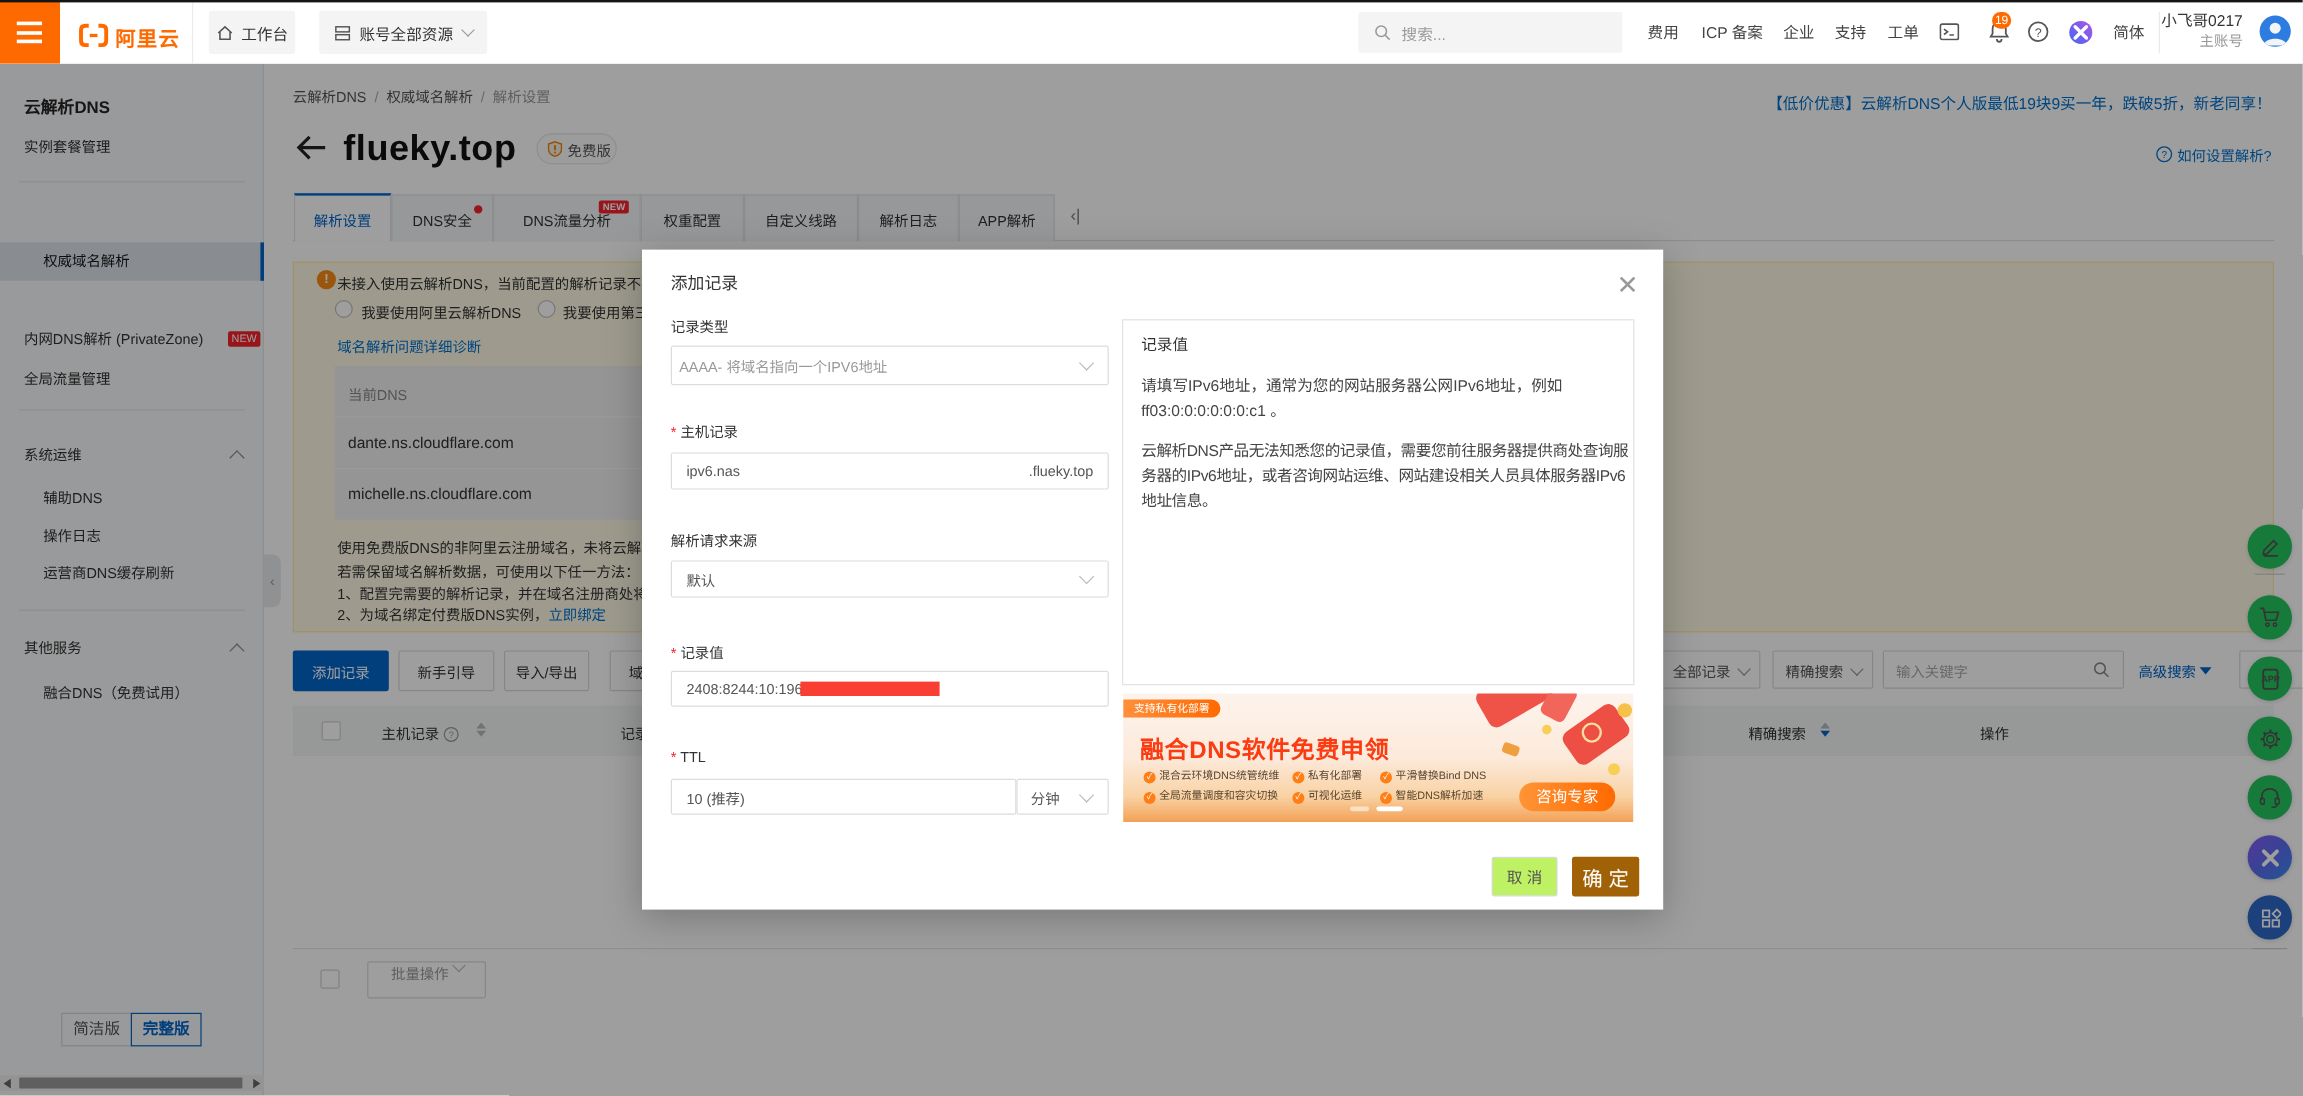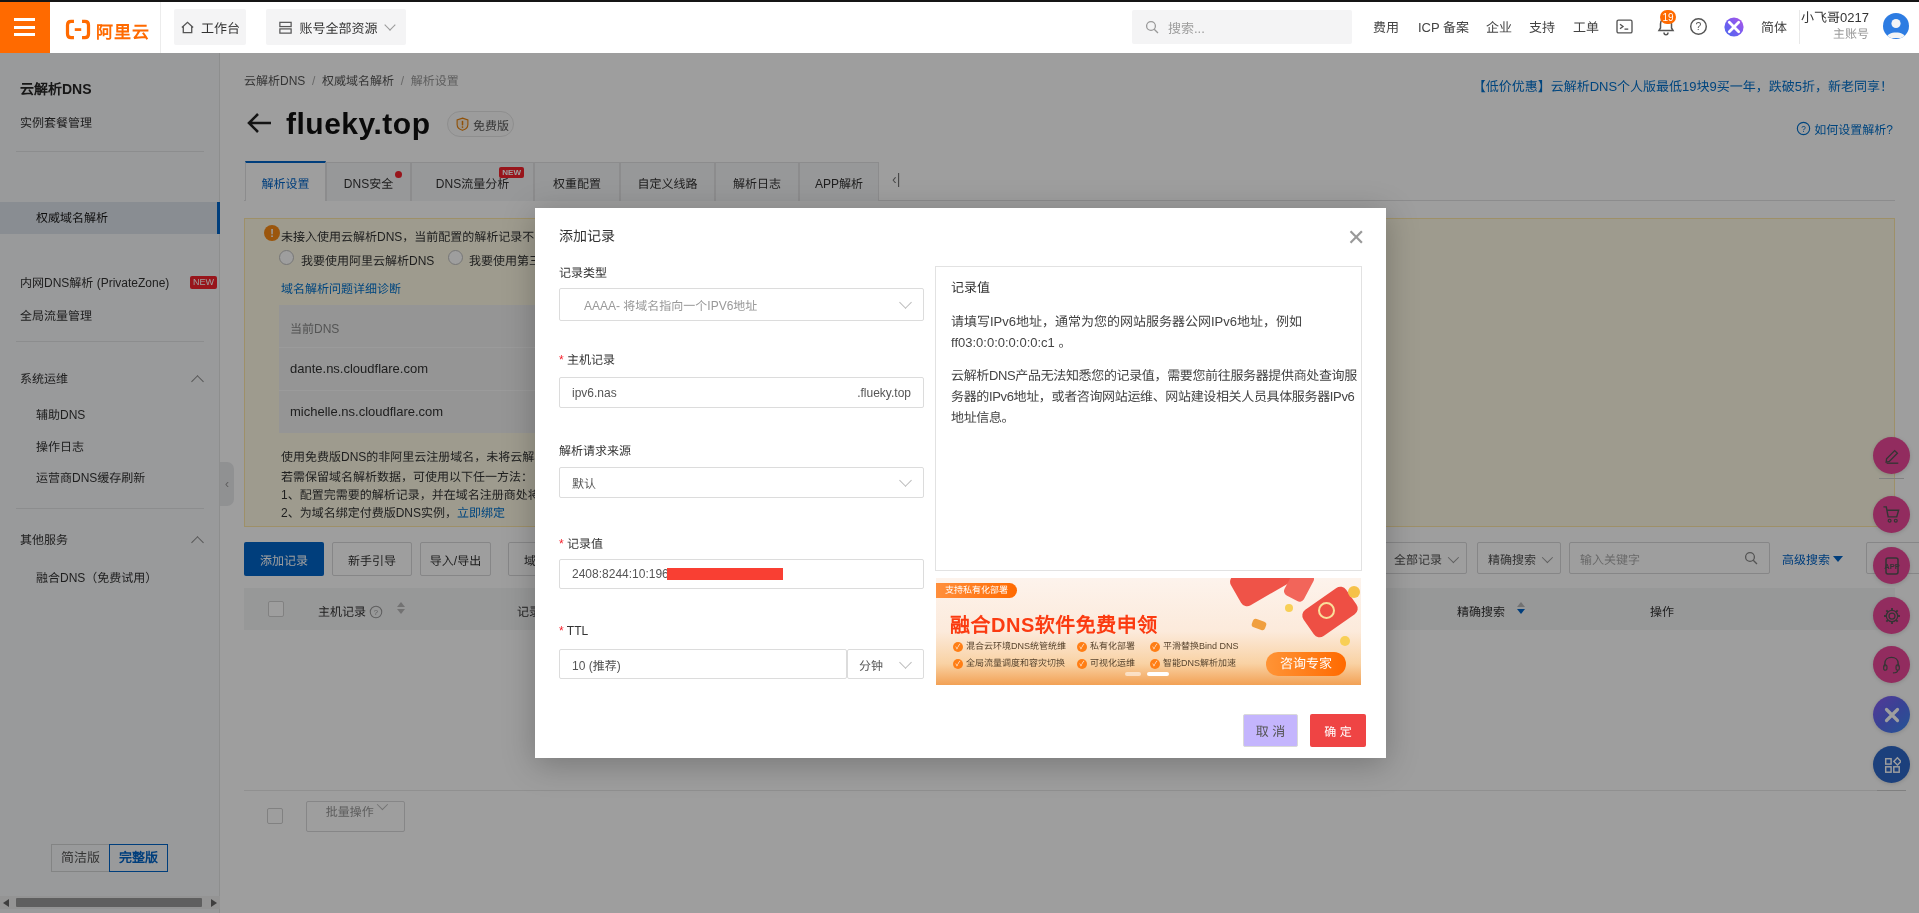--- a/index.html
+++ b/index.html
@@ -308,7 +308,7 @@
   <div class="abs" style="left:24px;top:17px;font-size:14px;color:#333">添加记录</div>
   <div class="abs" style="left:812px;top:17px;font-size:22px;color:#999;font-weight:300">✕</div>
   <div class="mlabel" style="left:24px;top:55px">记录类型</div>
-  <div class="mfield" style="left:24px;top:80px;width:365px;height:33px;padding-left:24px;color:#999">AAAA- 将域名指向一个IPV6地址</div>
+  <div class="mfield" style="left:24px;top:80px;width:365px;height:33px;padding-left:6px;color:#999">AAAA- 将域名指向一个IPV6地址</div>
   <span class="mchev" style="left:366px;top:90px"></span>
   <div class="mlabel req" style="left:24px;top:142px">主机记录</div>
   <div class="mfield" style="left:24px;top:169px;width:365px;height:31px;padding-left:12px">ipv6.nas<span style="position:absolute;right:12px;color:#555">.flueky.top</span></div>

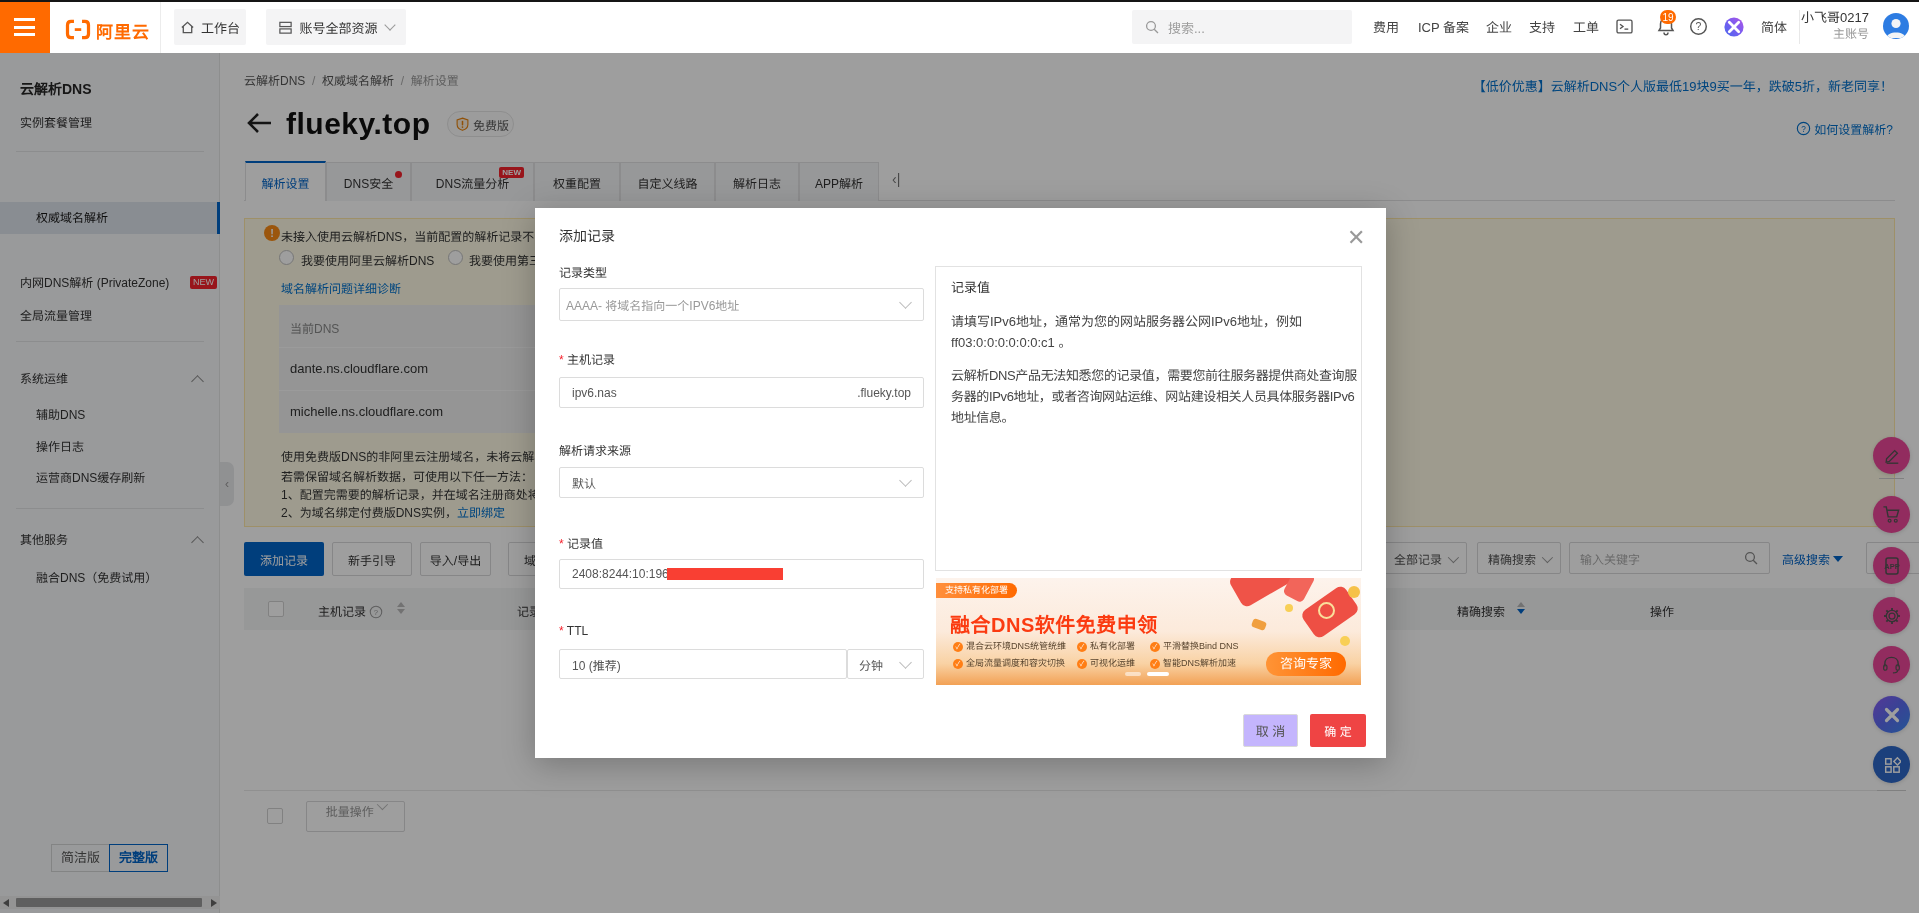--- a/index.html
+++ b/index.html
@@ -37,7 +37,7 @@
 .bitem{position:absolute;font-size:9px;color:#59452f;white-space:nowrap}
 .bitem::before{content:"\2713";display:inline-block;width:10px;height:10px;background:#ff7e15;border-radius:50%;color:#fff;font-size:7px;text-align:center;line-height:10px;margin-right:3px;vertical-align:0.5px}
 
-.fcirc{position:absolute;left:1873px;width:37px;height:37px;border-radius:50%;background:#ec4899;box-shadow:0 1px 4px rgba(0,0,0,.15);display:flex;align-items:center;justify-content:center;z-index:20}
+.fcirc{position:absolute;left:1873px;width:37px;height:37px;border-radius:50%;background:#22c55e;box-shadow:0 1px 4px rgba(0,0,0,.15);display:flex;align-items:center;justify-content:center;z-index:20}
 </style>
 </head>
 <body>

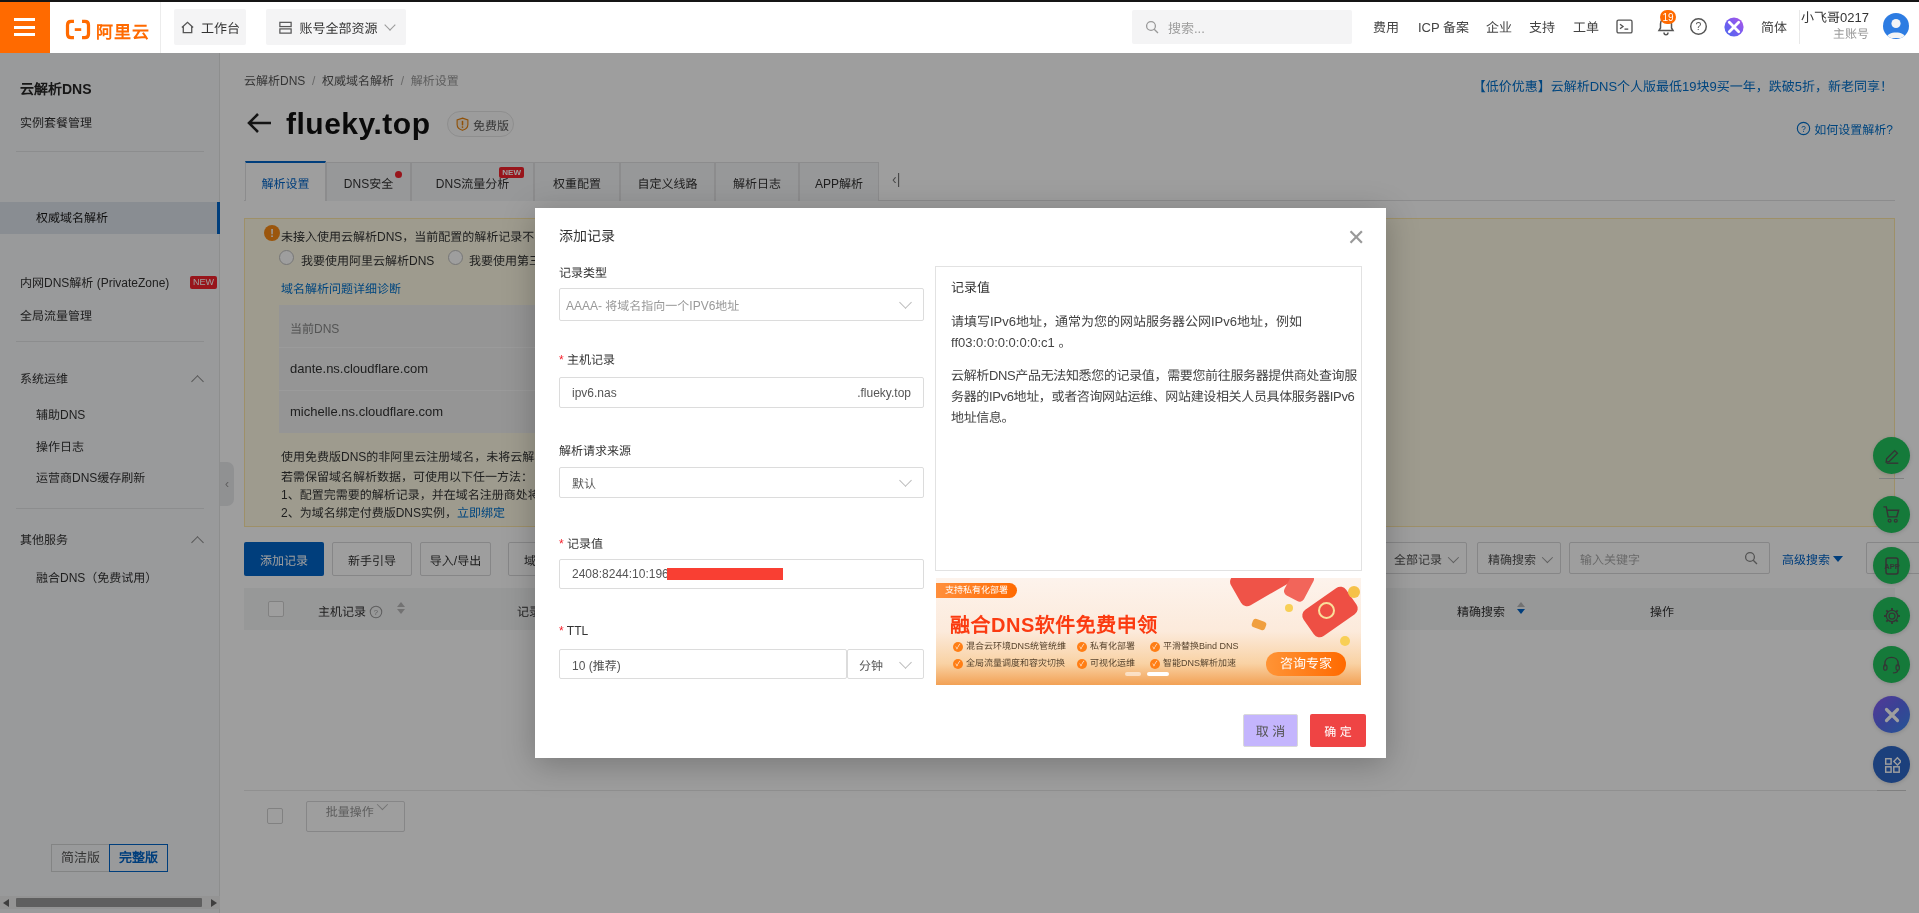--- a/index.html
+++ b/index.html
@@ -350,7 +350,7 @@
     <div class="abs" style="left:211px;top:94px;width:22px;height:4px;background:#fff;border-radius:2px"></div>
   </div>
 
-  <div class="abs" style="left:708px;top:506px;width:55px;height:33px;background:#c4b5fd;border:1px solid #d9d9d9;border-radius:2px;font-size:13px;color:#555;display:flex;align-items:center;justify-content:center">取 消</div>
+  <div class="abs" style="left:708px;top:506px;width:55px;height:33px;background:#bef264;border:1px solid #d9d9d9;border-radius:2px;font-size:13px;color:#555;display:flex;align-items:center;justify-content:center">取 消</div>
   <div class="abs" style="left:775px;top:506px;width:56px;height:33px;background:#ef4444;border-radius:2px;font-size:12px;color:#fff;display:flex;align-items:center;justify-content:center">确 定</div>
 </div>
 

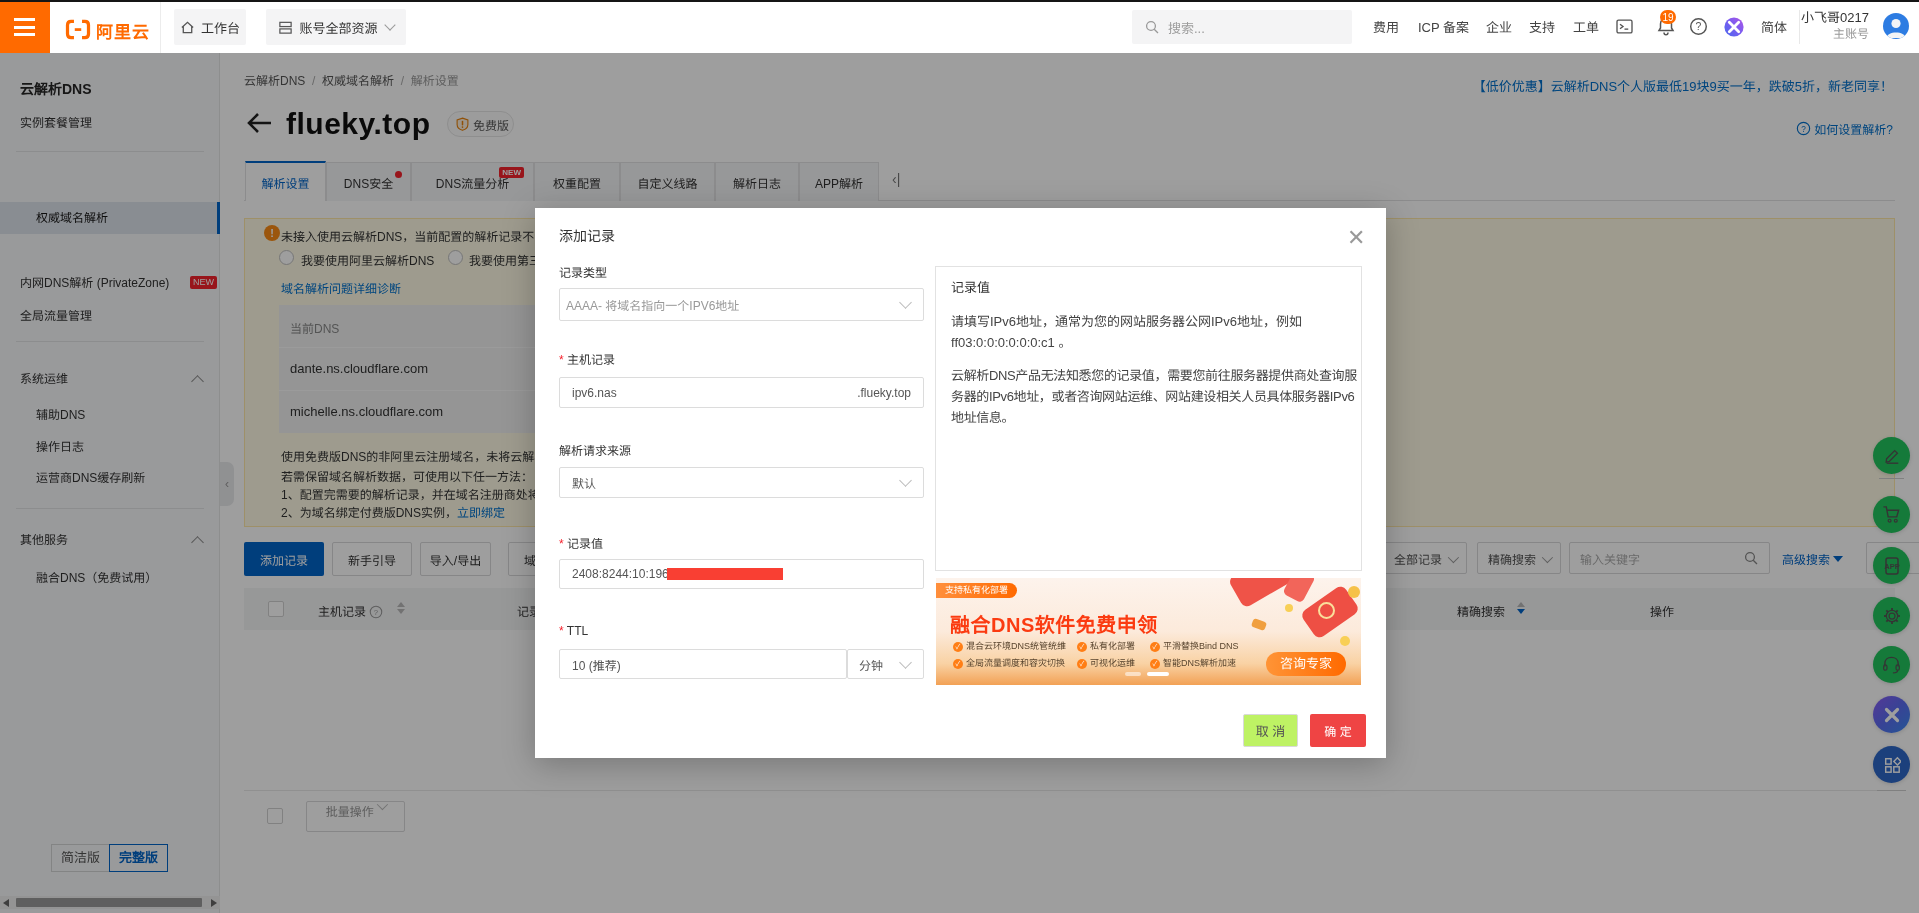--- a/index.html
+++ b/index.html
@@ -351,7 +351,7 @@
   </div>
 
   <div class="abs" style="left:708px;top:506px;width:55px;height:33px;background:#bef264;border:1px solid #d9d9d9;border-radius:2px;font-size:13px;color:#555;display:flex;align-items:center;justify-content:center">取 消</div>
-  <div class="abs" style="left:775px;top:506px;width:56px;height:33px;background:#ef4444;border-radius:2px;font-size:12px;color:#fff;display:flex;align-items:center;justify-content:center">确 定</div>
+  <div class="abs" style="left:775px;top:506px;width:56px;height:33px;background:#a16207;border-radius:2px;font-size:17px;color:#fff;display:flex;align-items:center;justify-content:center">确 定</div>
 </div>
 
 </body></html>

